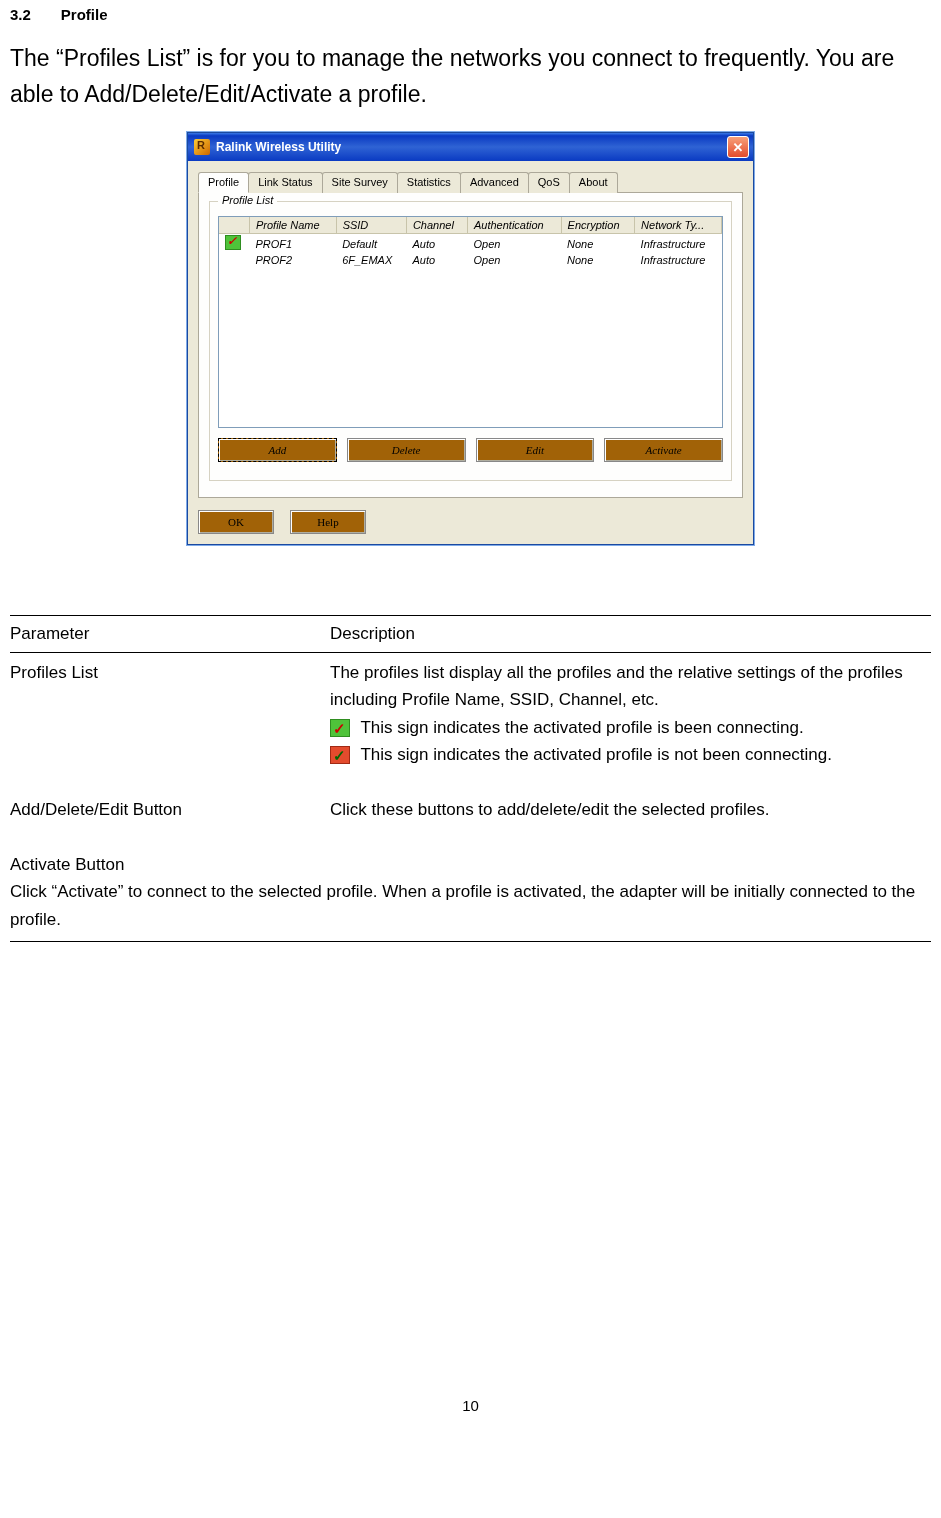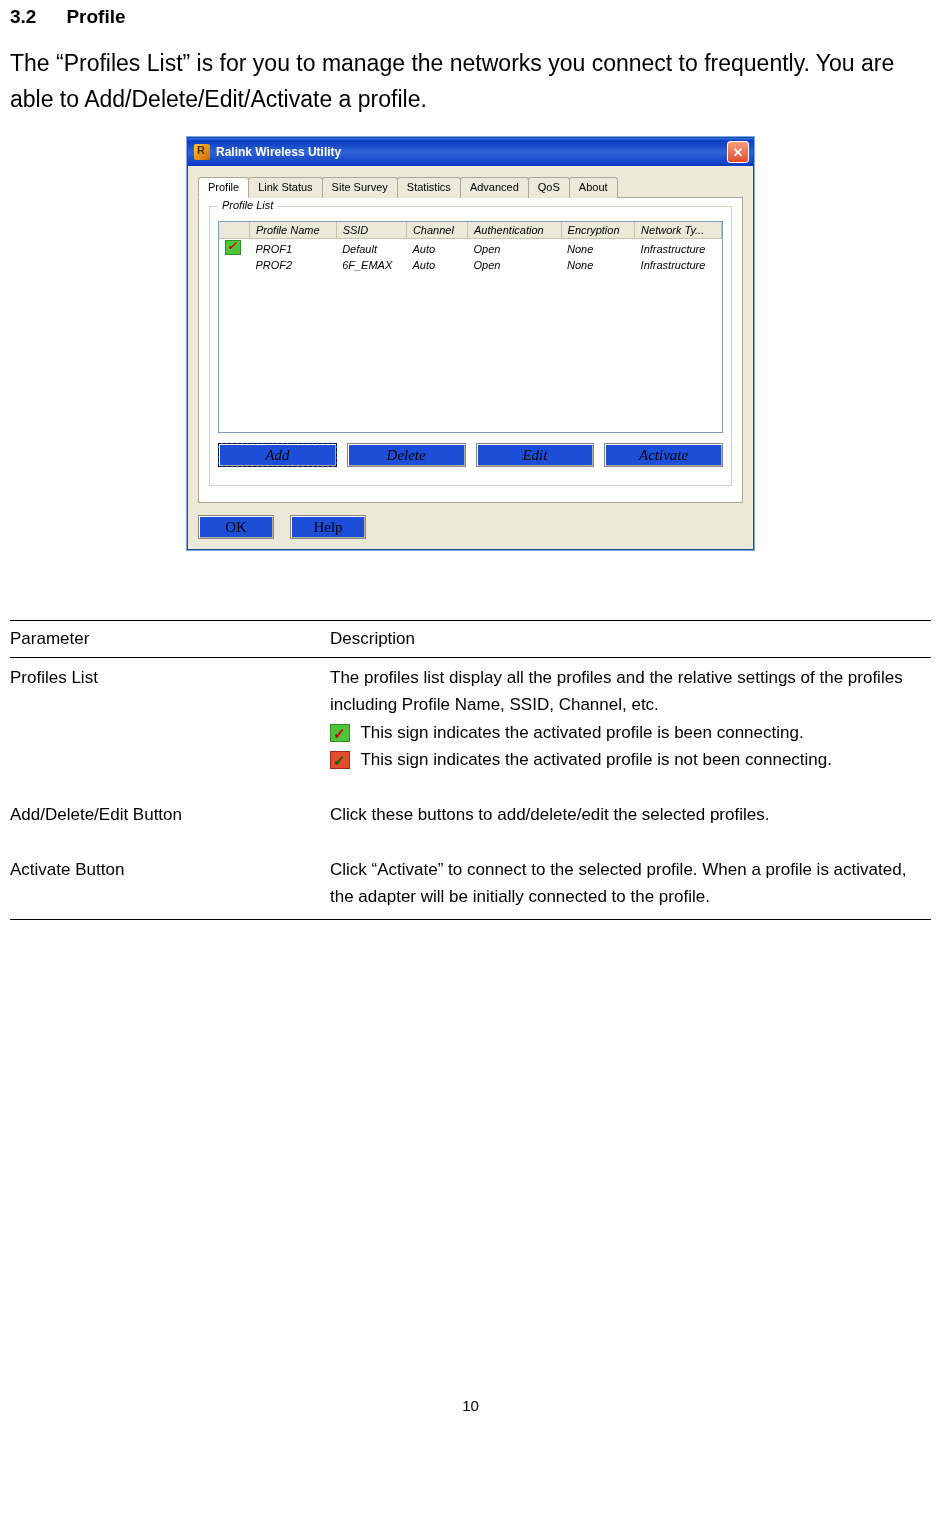--- a/index.html
+++ b/index.html
@@ -18,7 +18,7 @@
   }
   .section-heading {
     font-weight: bold;
-    font-size: 19px;
+    font-size: 15px;
     margin: 6px 0 18px 0;
   }
   .section-heading .num { margin-right: 30px; }

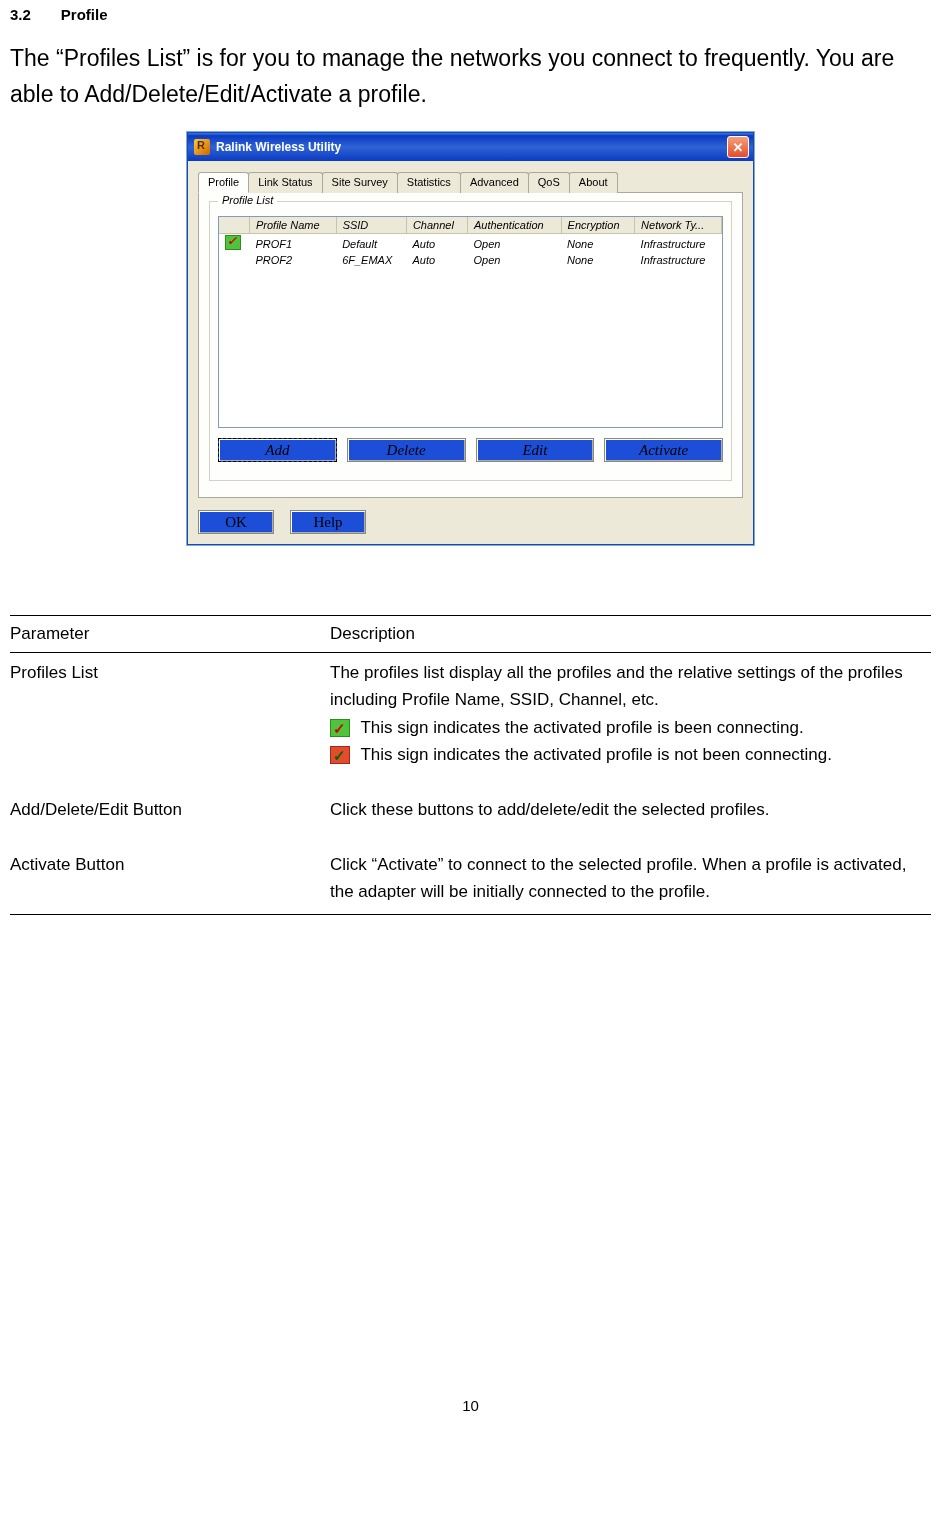--- a/index.html
+++ b/index.html
@@ -151,10 +151,10 @@
   .winbtn {
     flex:1;
     height:22px;
-    background:#1d4ed8;
+    background:#a16207;
     border:1px solid #888;
     box-shadow: inset 1px 1px 0 #fff, inset -1px -1px 0 #b0aea0;
-    font-size:15px;font-family:Tahoma; color:#000;
+    font-size:11px;font-family:Tahoma; color:#000;
     display:flex;align-items:center;justify-content:center;
   }
   .winbtn.focus { border:1px dashed #000; }

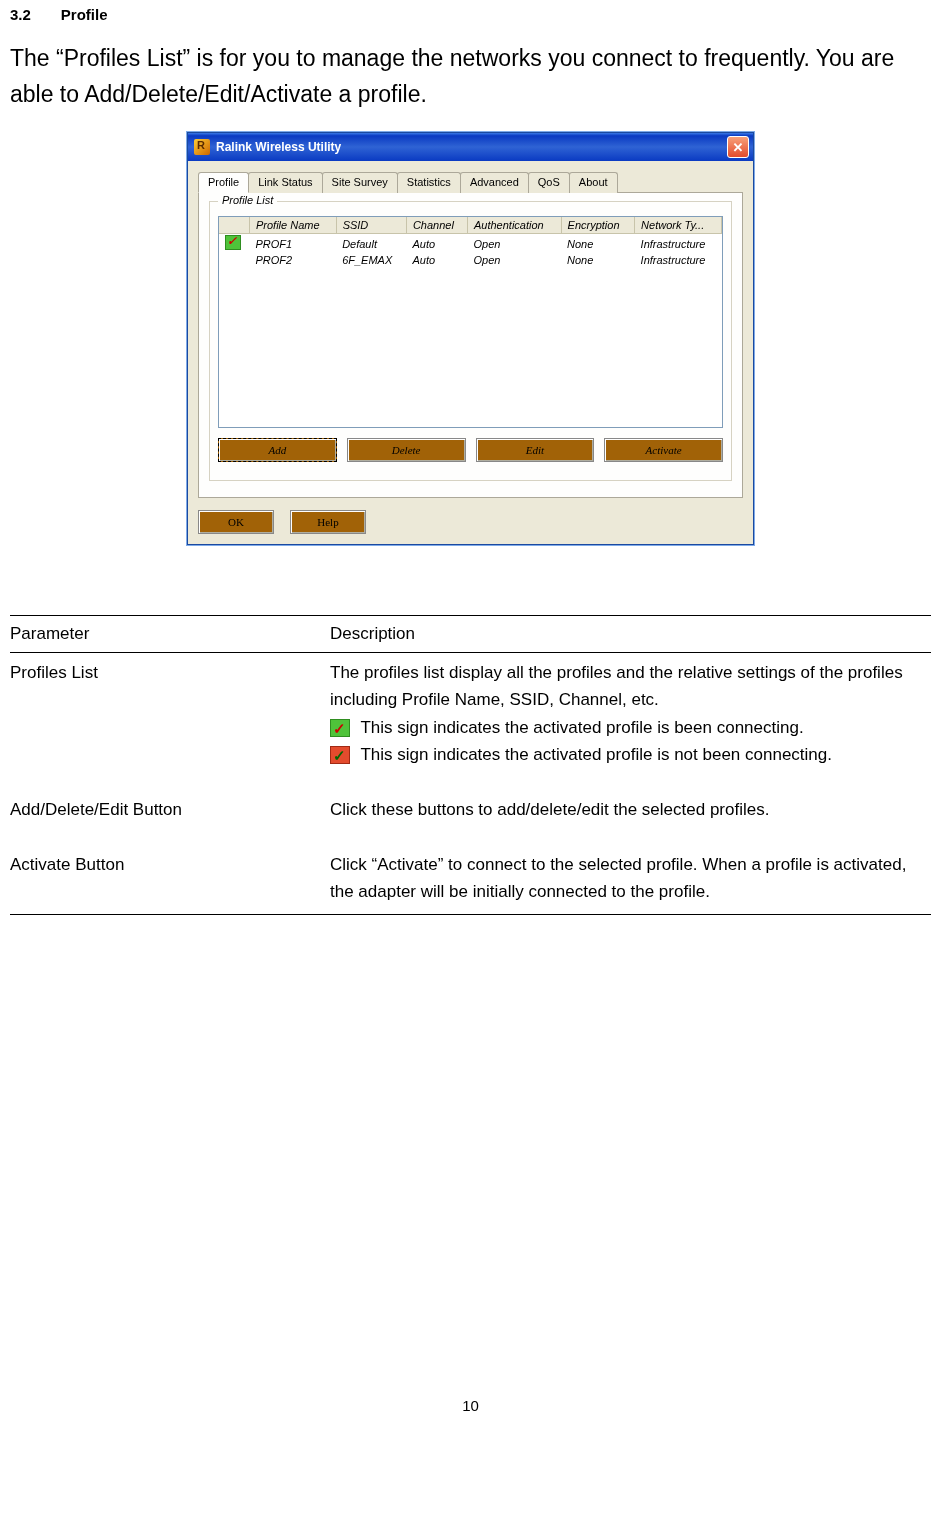--- a/index.html
+++ b/index.html
@@ -182,7 +182,7 @@
     font-size:17px;
     line-height:1.6;
   }
-  .param-row.last-row { padding-bottom: 8px; }
+  .param-row.last-row { padding-bottom: 8px; flex-direction: column; }
   .inline-icon {
     display:inline-block;width:18px;height:16px;vertical-align:middle;position:relative;margin-right:6px;border:1px solid #999;
   }

